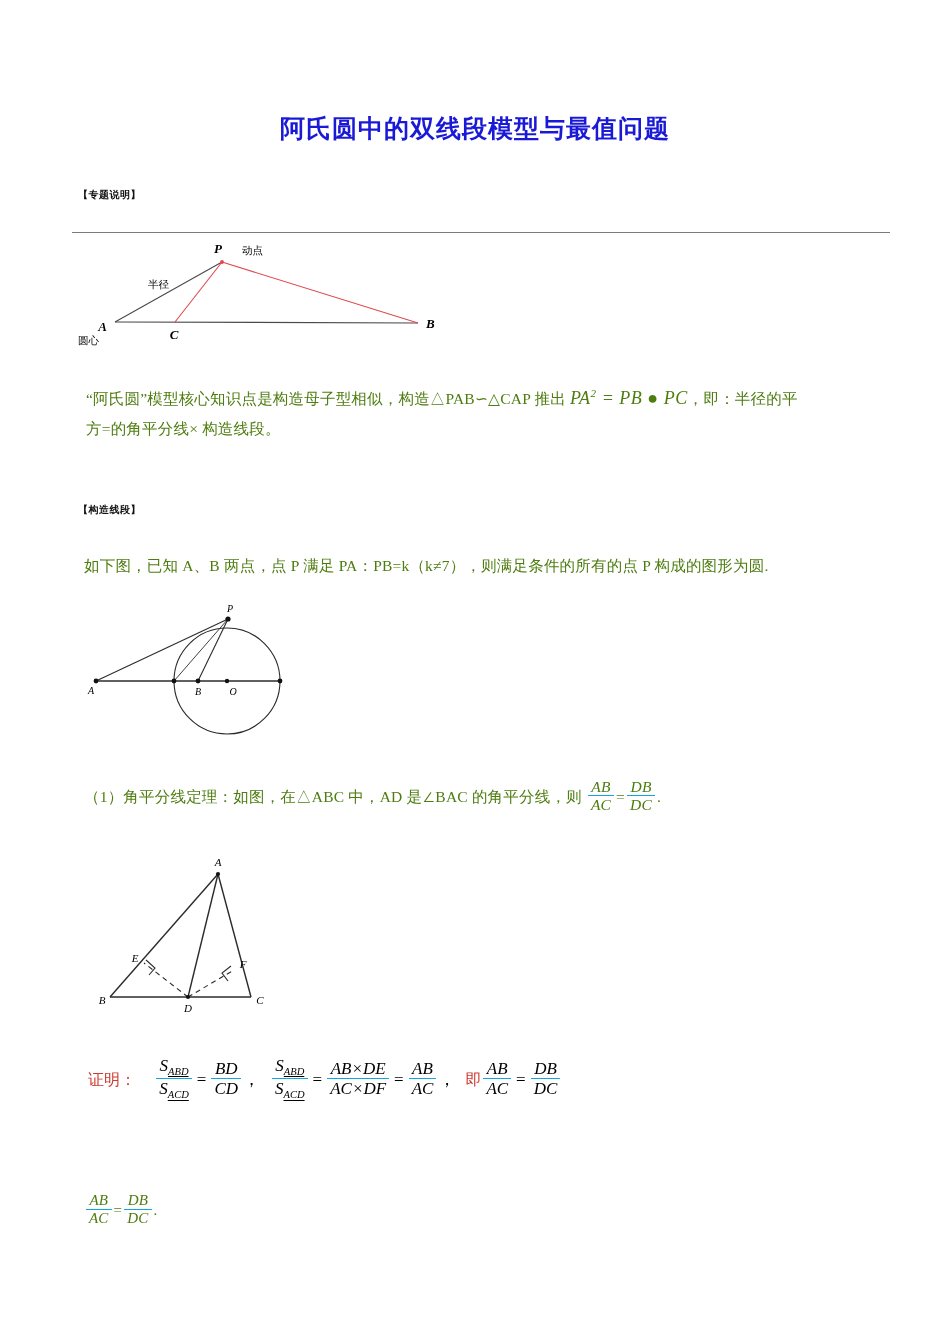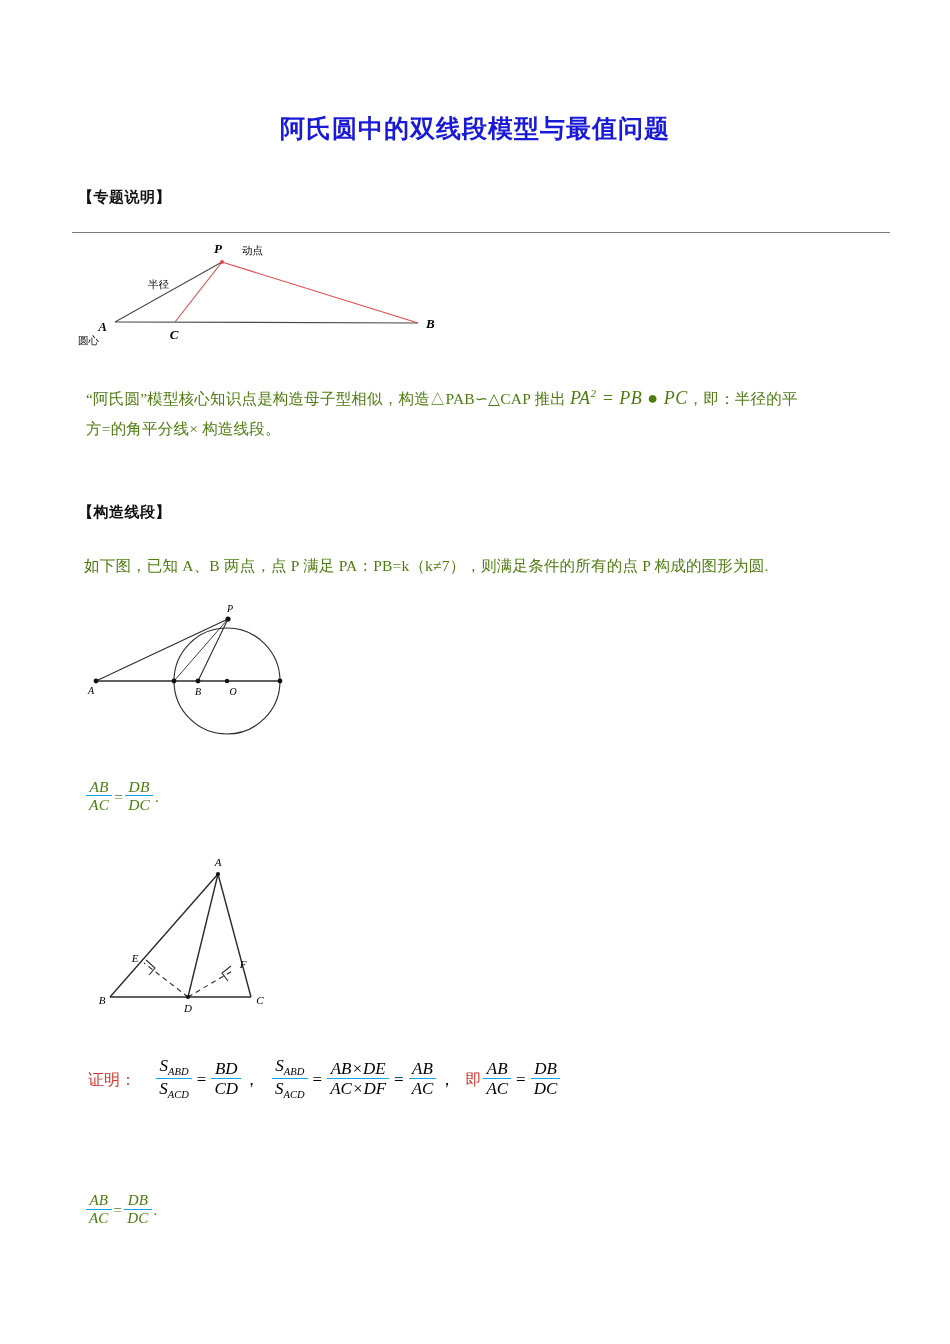--- a/index.html
+++ b/index.html
@@ -42,7 +42,7 @@
     left: 78px;
     font-family: "DejaVu Sans", sans-serif;
     font-weight: bold;
-    font-size: 15px;
+    font-size: 10px;
     color: #111111;
     letter-spacing: 0.5px;
   }

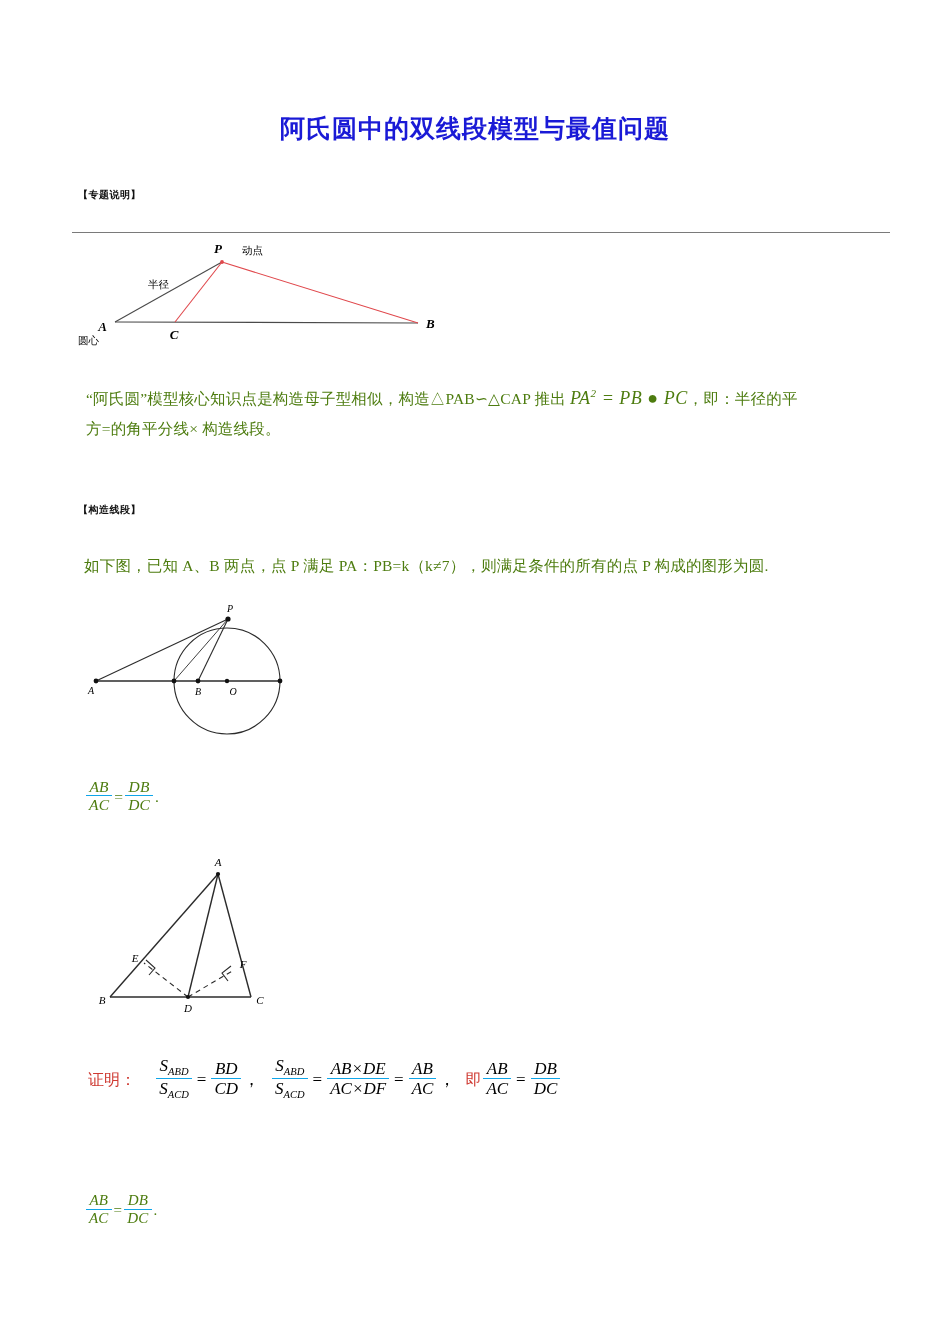--- a/index.html
+++ b/index.html
@@ -205,7 +205,7 @@
   </div>
 
   <div class="para" id="para-thm1">
-    <span class="frac"><span class="num">AB</span><span class="den">AC</span></span><span>=</span><span class="frac"><span class="num">DB</span><span class="den">DC</span></span><span>.</span>
+    <span>（1）角平分线定理：如图，在△ABC 中，AD 是∠BAC 的角平分线，则 </span><span class="frac"><span class="num">AB</span><span class="den">AC</span></span><span>=</span><span class="frac"><span class="num">DB</span><span class="den">DC</span></span><span>.</span>
   </div>
 
   <div class="figure" id="fig-tri">

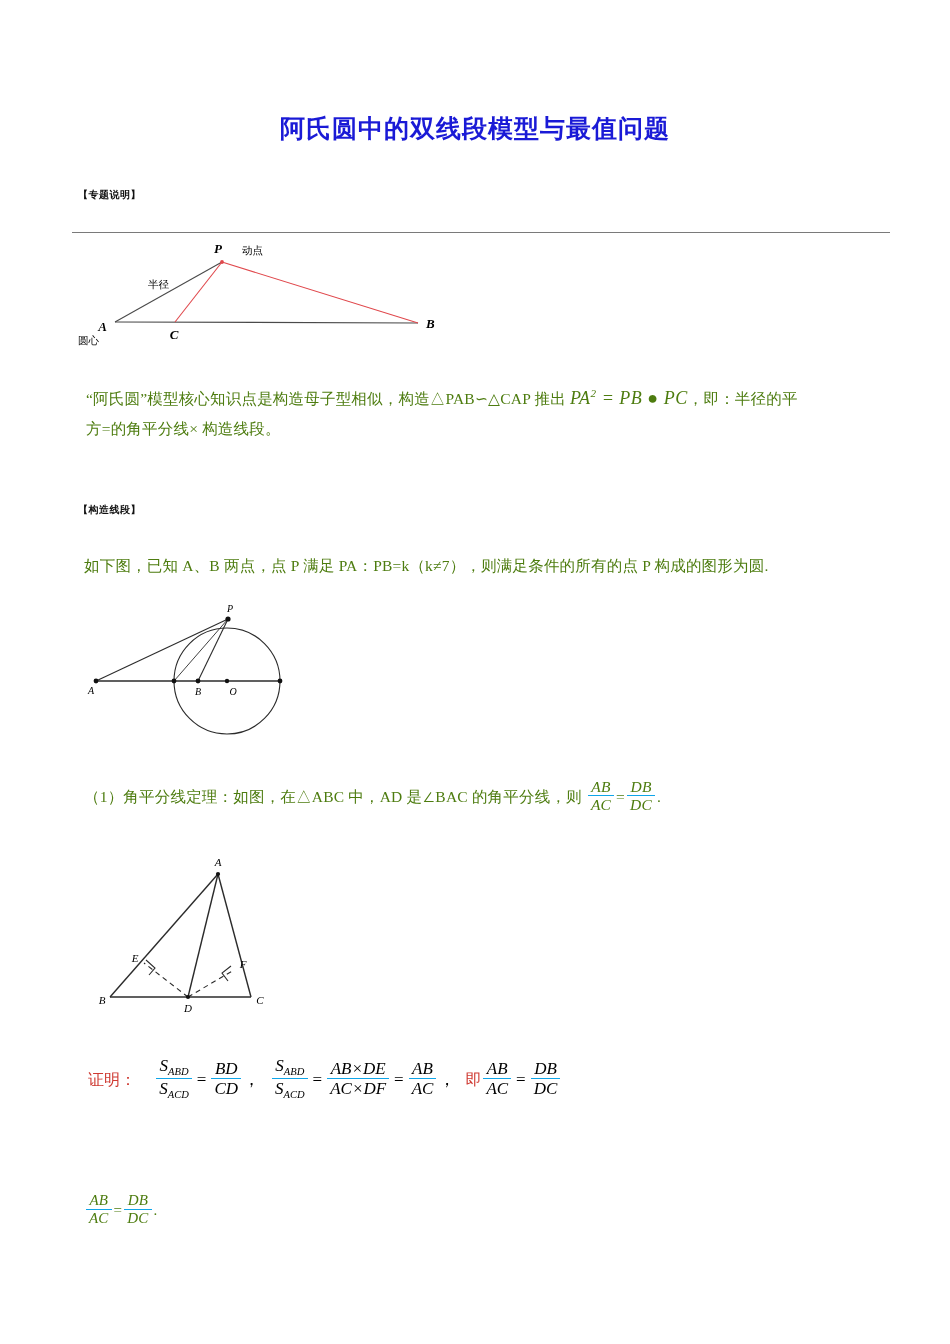--- a/index.html
+++ b/index.html
@@ -120,7 +120,7 @@
     font-size: 16px;
   }
   #proof-line .frac { font-size: 17px; }
-  #proof-line .sub { font-size: 0.62em; vertical-align: sub; font-style: italic; }
+  #proof-line .sub { font-size: 0.62em; vertical-align: sub; font-style: italic; text-decoration: underline; }
   #proof-line .op { font-style: normal; padding: 0 3px; }
   #proof-line .comma { font-style: normal; padding-right: 10px; }
 

